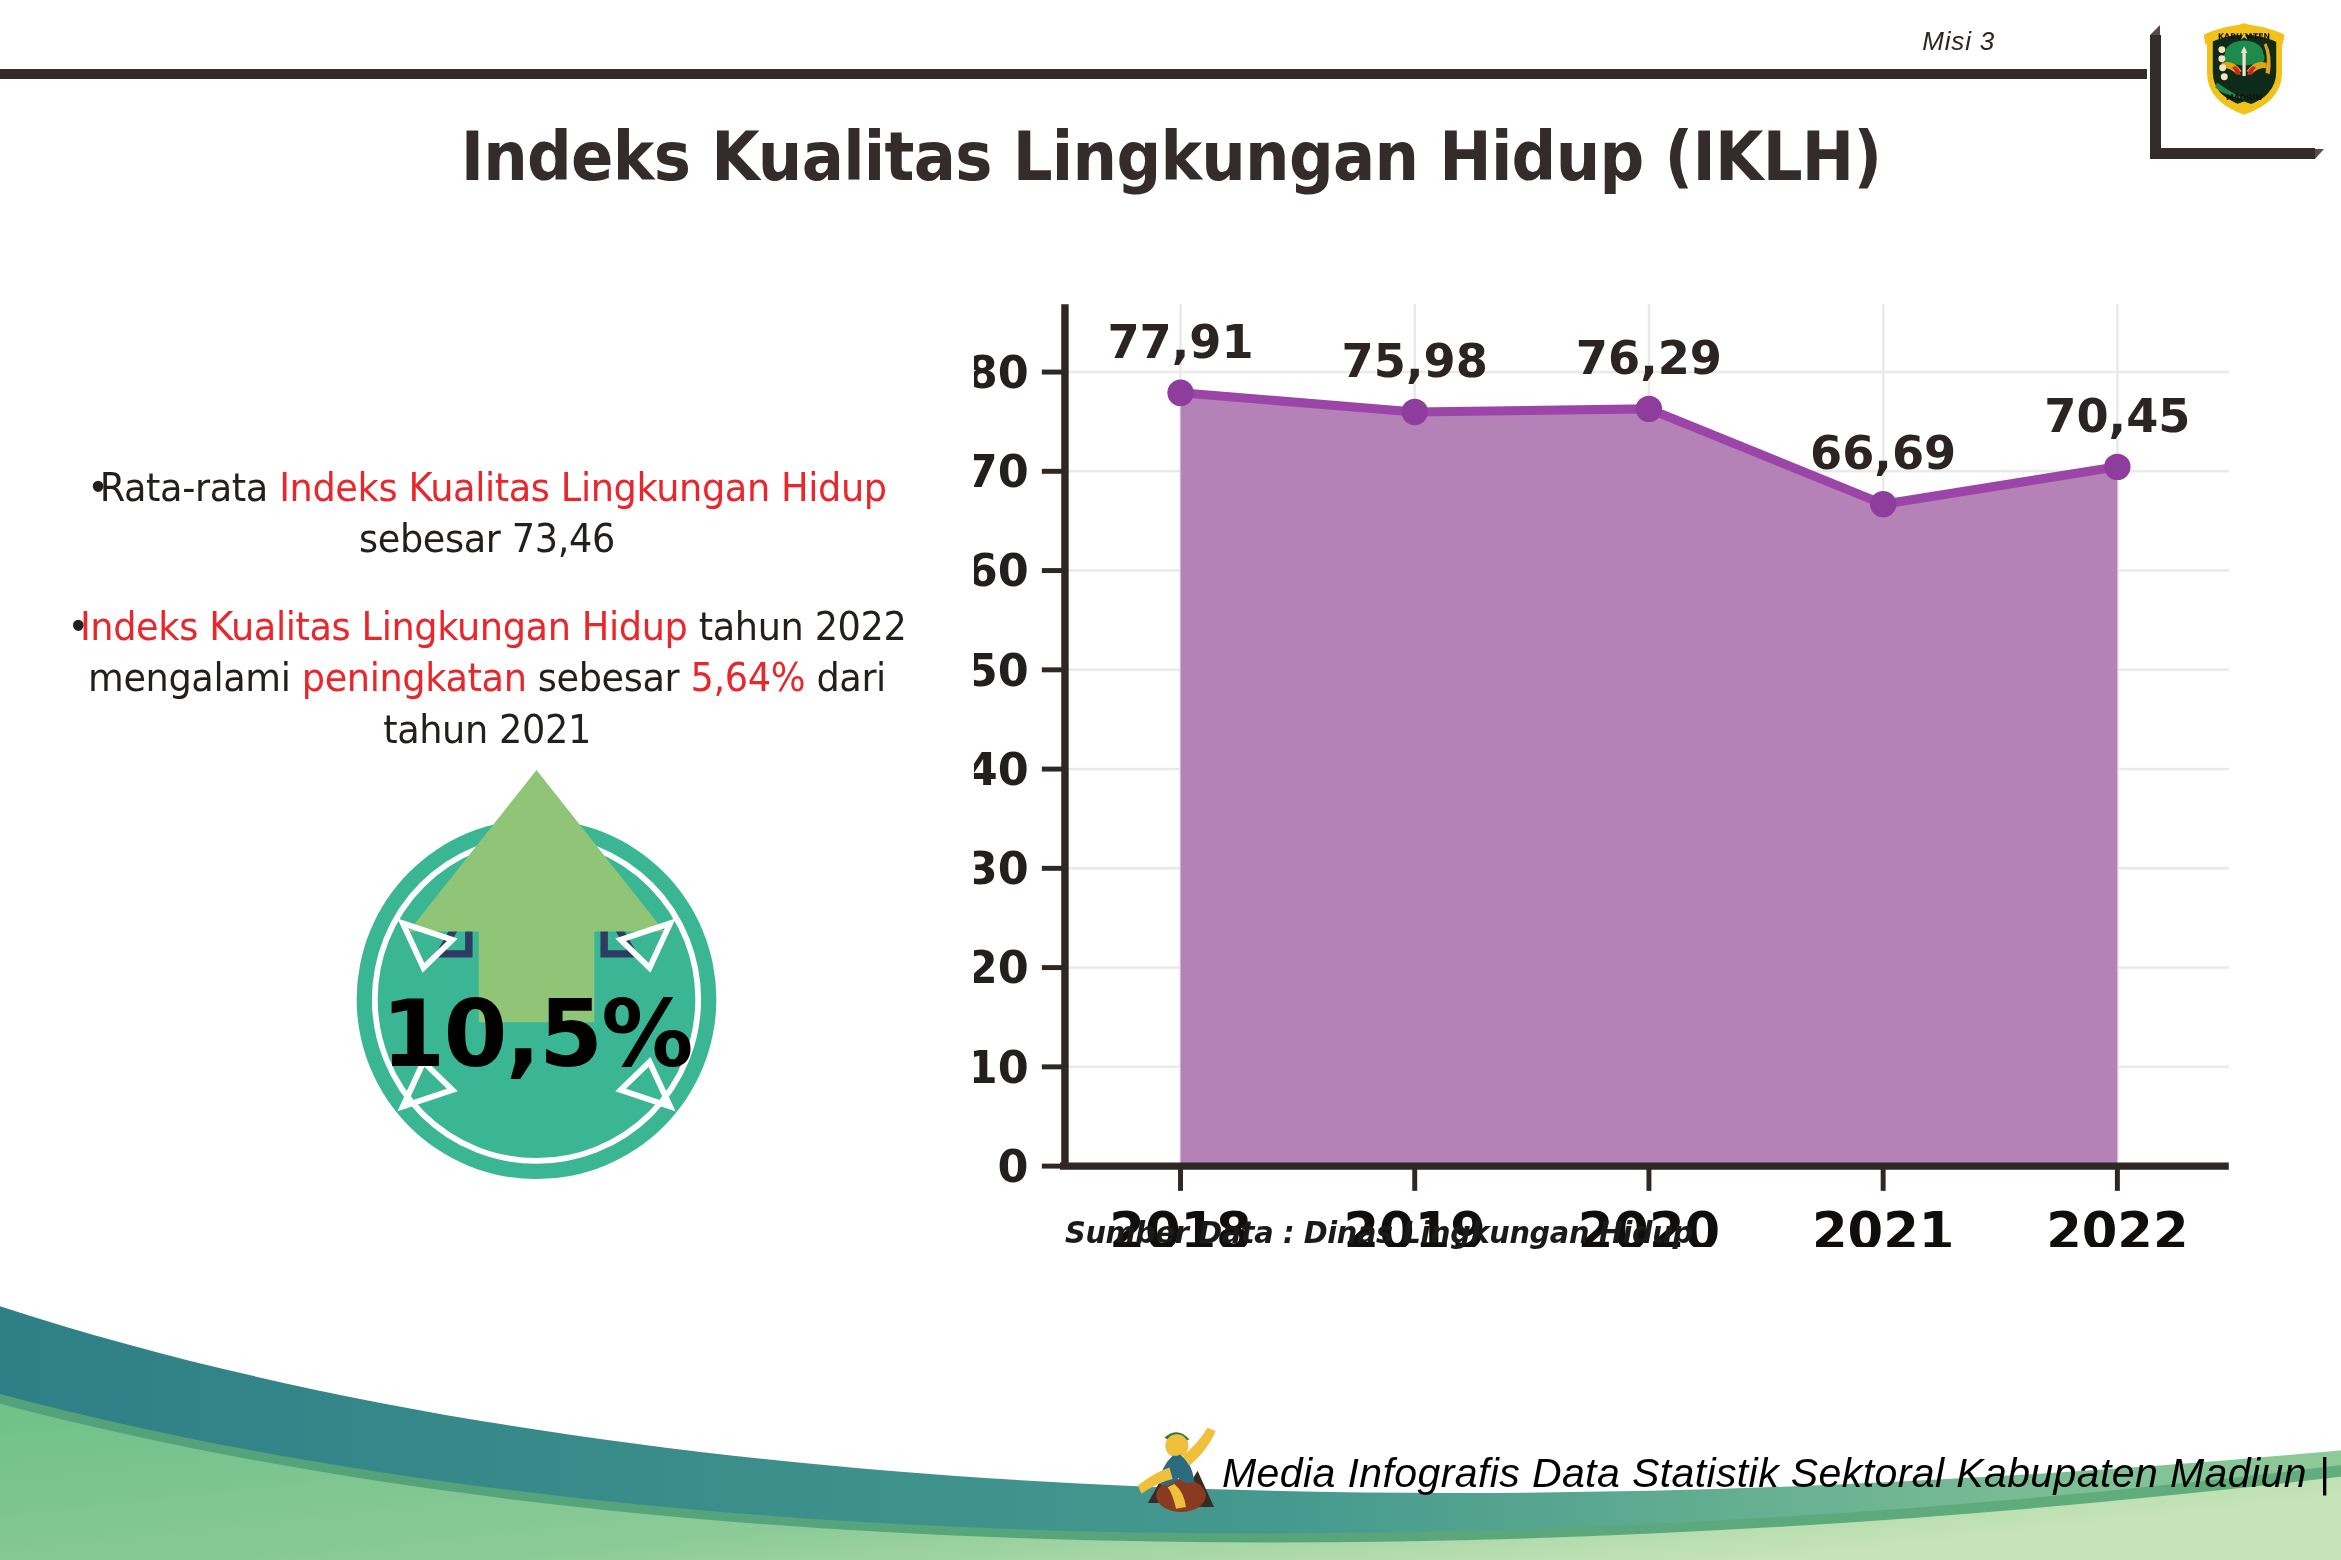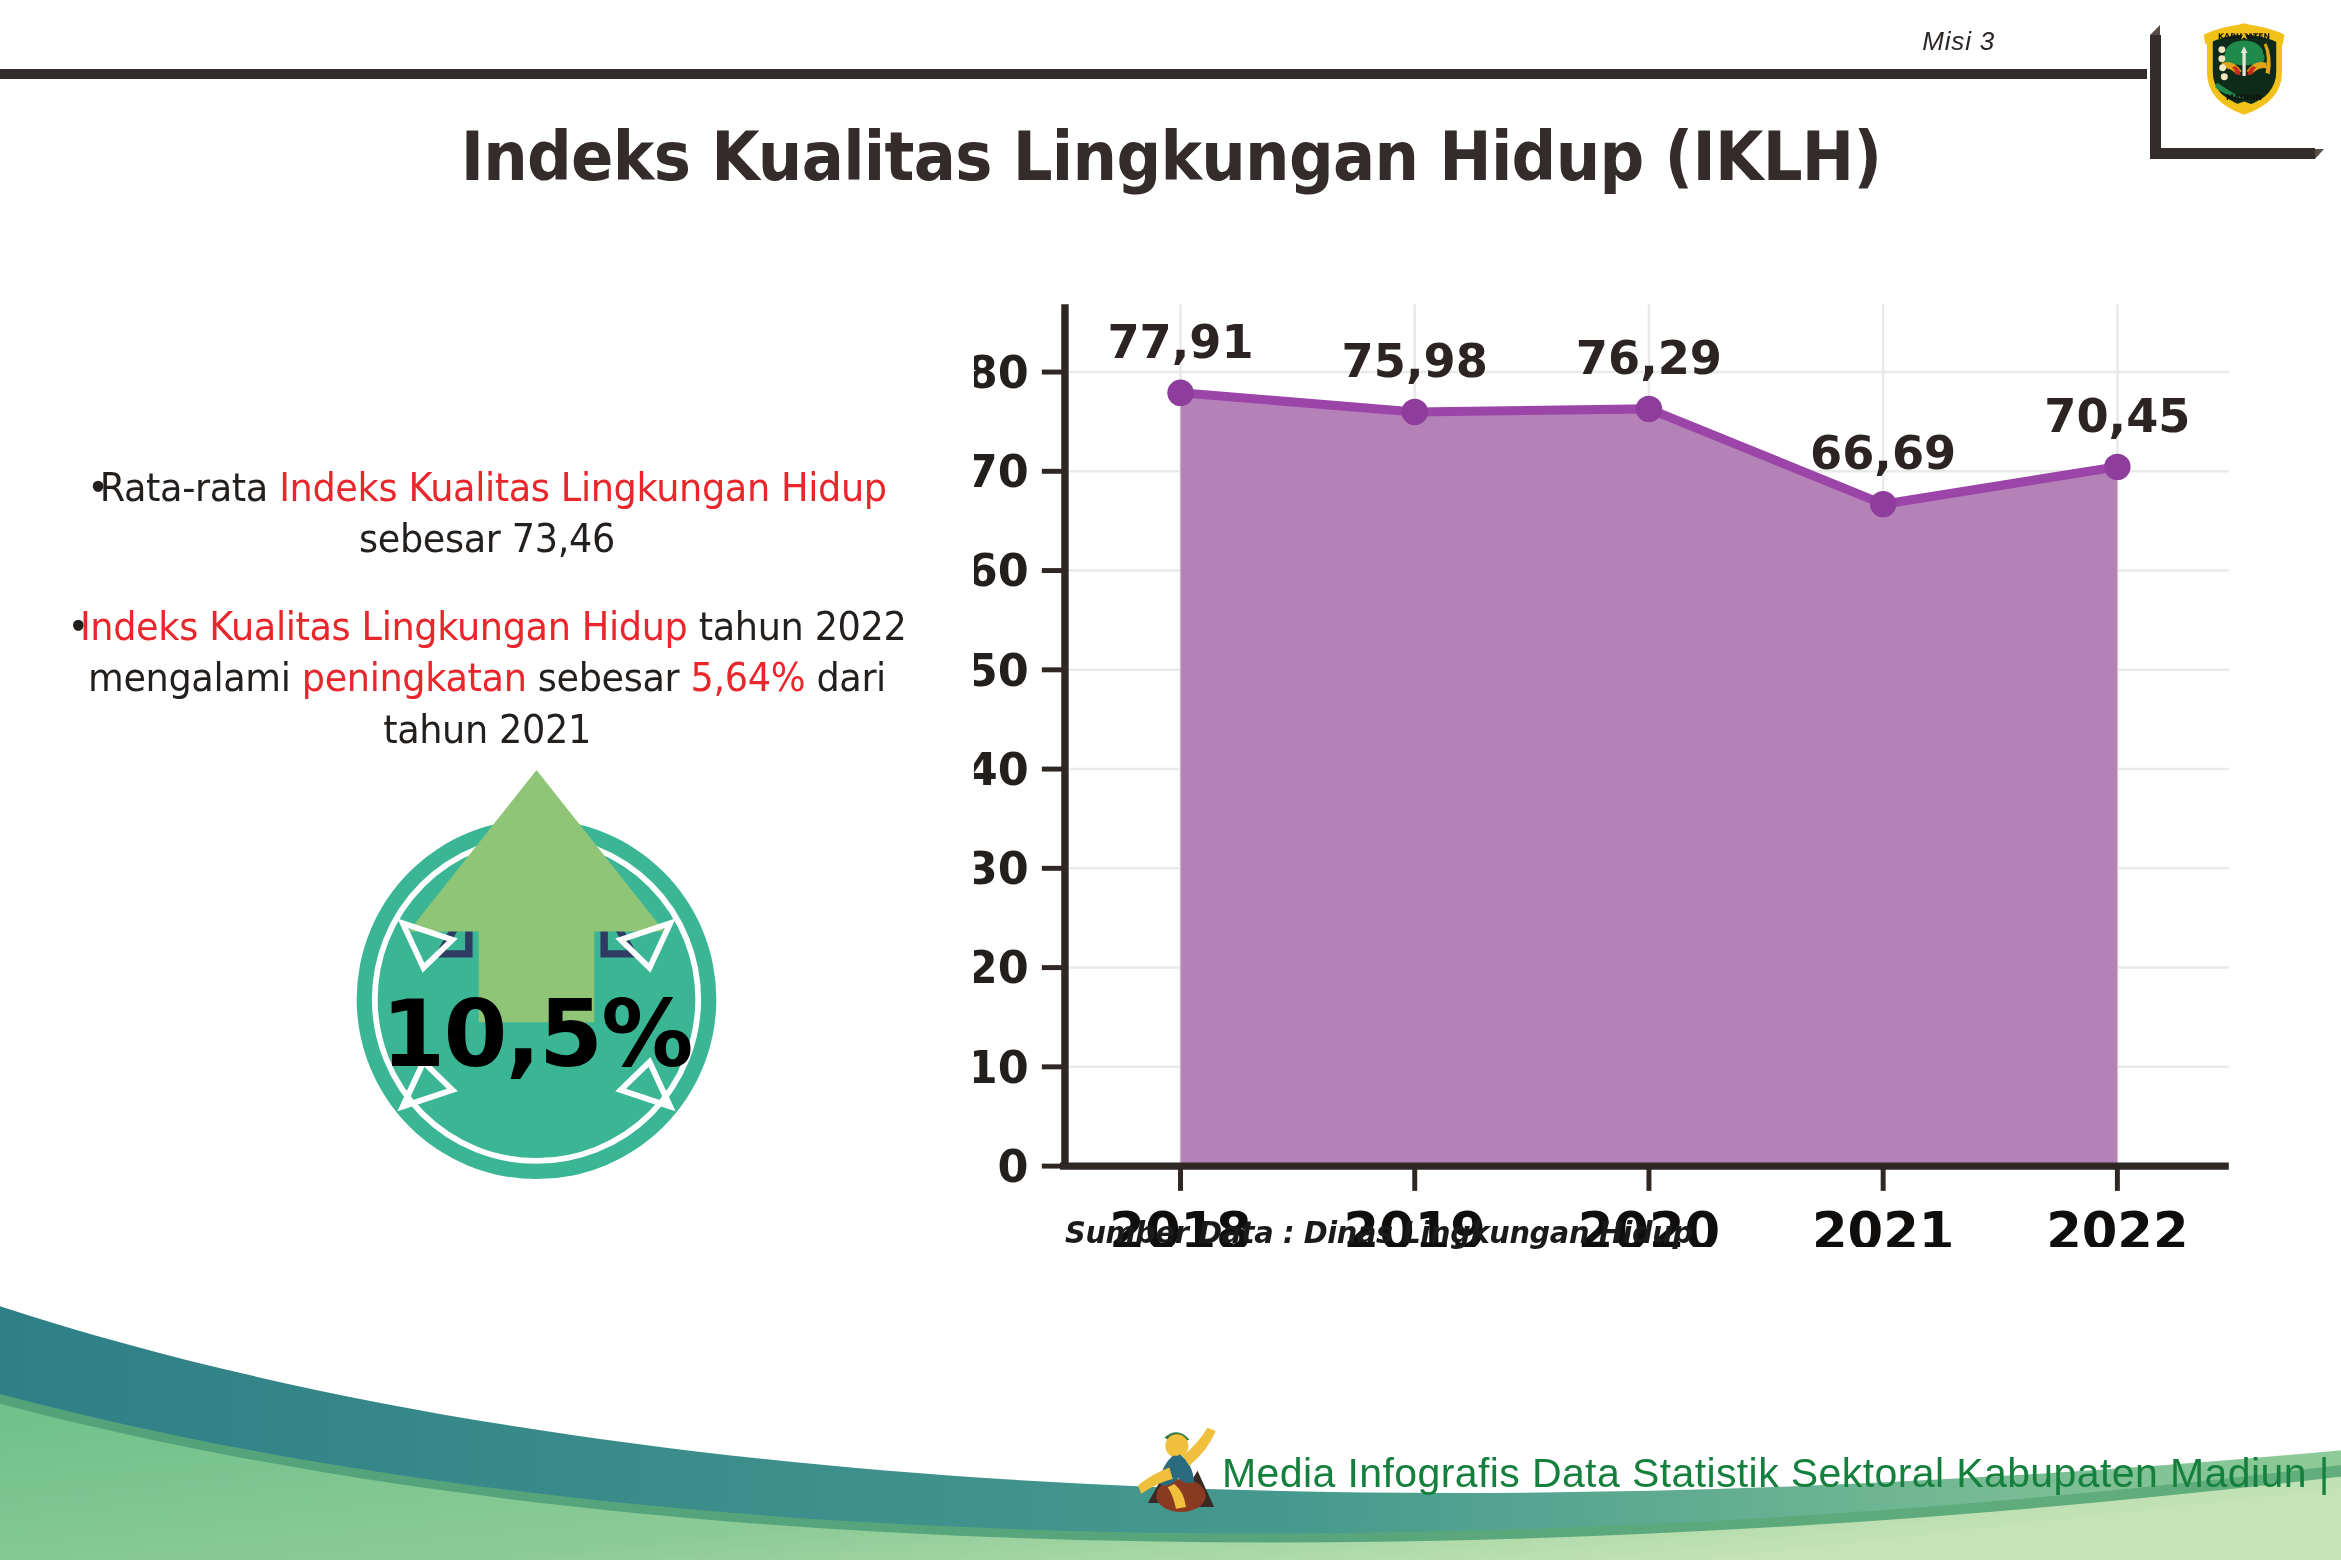--- a/index.html
+++ b/index.html
@@ -53,7 +53,7 @@
   #footer svg{display:block;}
   #footer-figure{position:absolute;left:1133px;bottom:29px;width:91px;height:116px;}
   #footer-text{position:absolute;left:1222px;bottom:64px;
-      font-family:"Liberation Sans",sans-serif;font-size:41px;color:#15803d;
+      font-family:"Liberation Sans",sans-serif;font-style:italic;font-size:41px;color:#000000;
       white-space:nowrap;letter-spacing:0.4px;}
 </style>
 </head>

